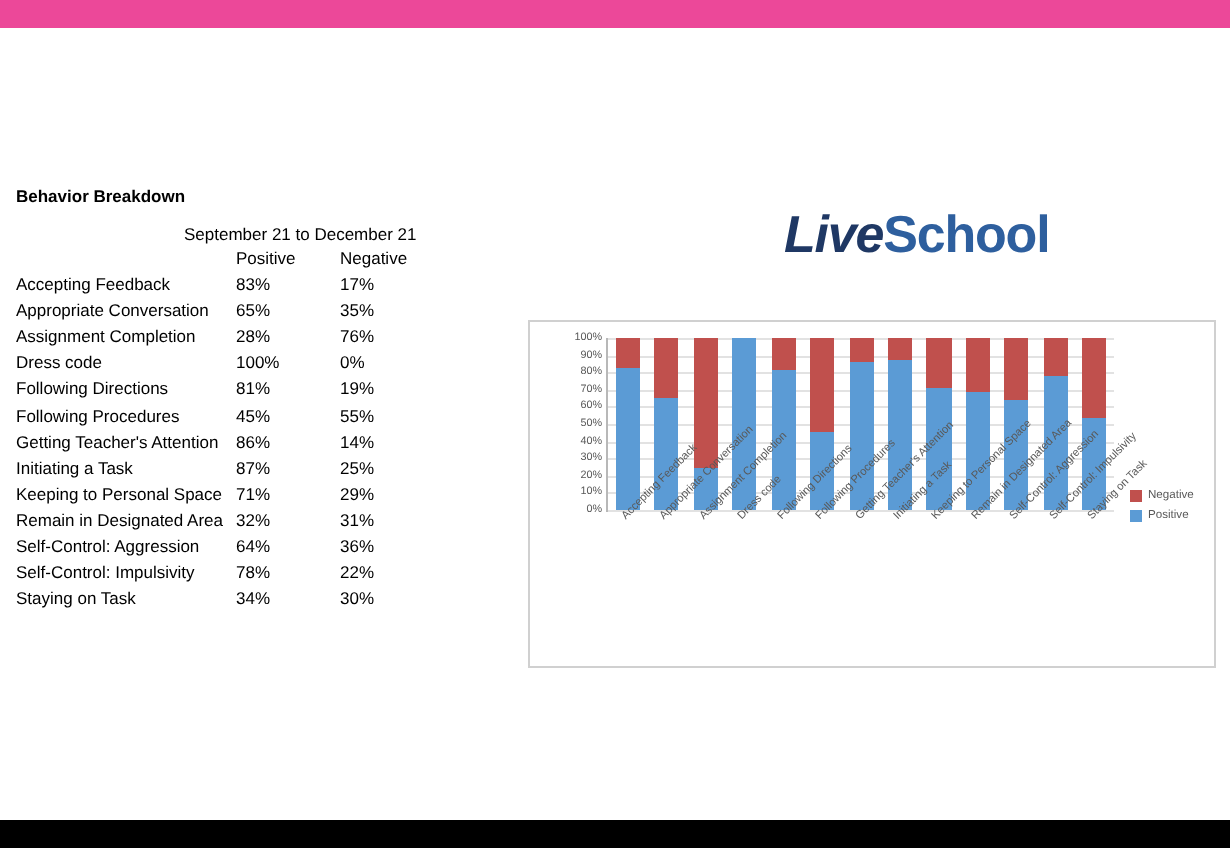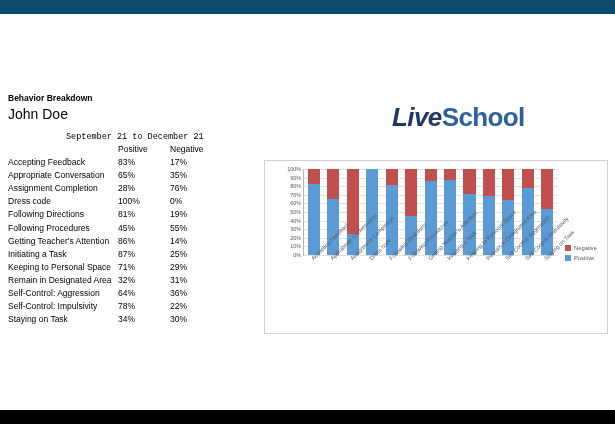--- a/index.html
+++ b/index.html
@@ -19,7 +19,7 @@
     top: 0;
     width: 615px;
     height: 344px;
-    background: #0c4a6e;
+    background: #ec4899;
   }
   #sheet {
     position: absolute;

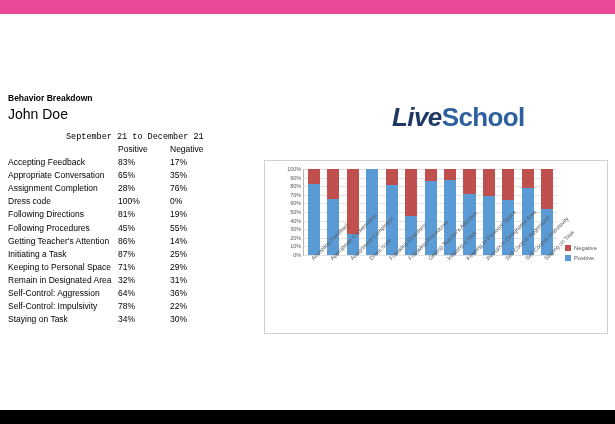--- a/index.html
+++ b/index.html
@@ -199,7 +199,6 @@
 
     <div id="report">
       <div class="bb-title">Behavior Breakdown</div>
-      <div class="student-name">John Doe</div>
       <div class="date-range">September 21 to December 21</div>
 
       <table class="breakdown">

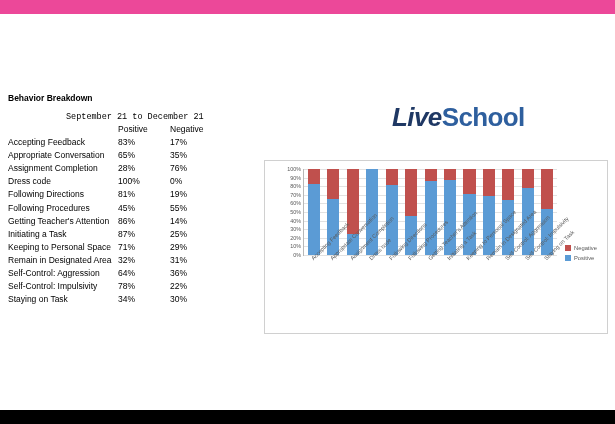--- a/index.html
+++ b/index.html
@@ -53,10 +53,9 @@
     font-size: 8.5px;
     color: #000;
     margin-top: 7px;
-    margin-left: 58px;
+    margin-left: 84px;
     line-height: 12px;
     white-space: nowrap;
-    font-family: Liberation Mono, monospace;
   }
   table.breakdown {
     border-collapse: collapse;

